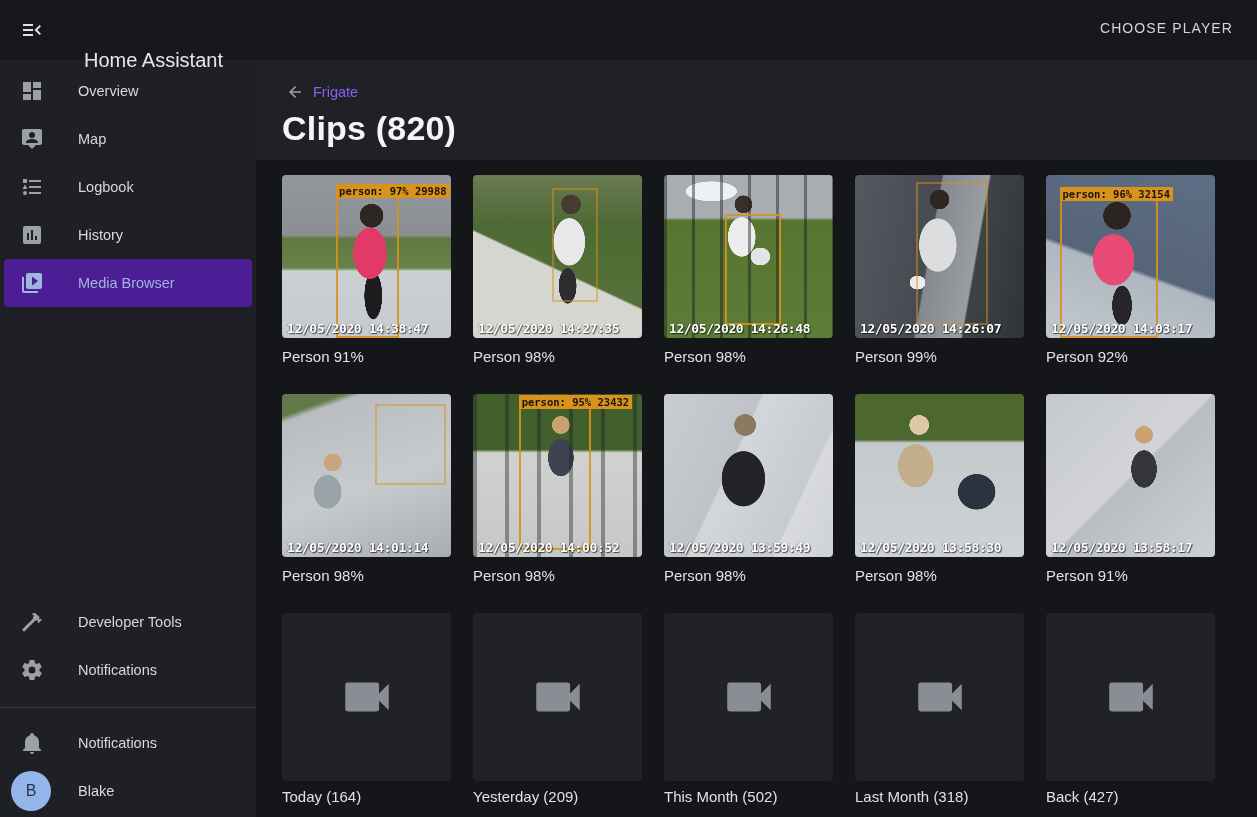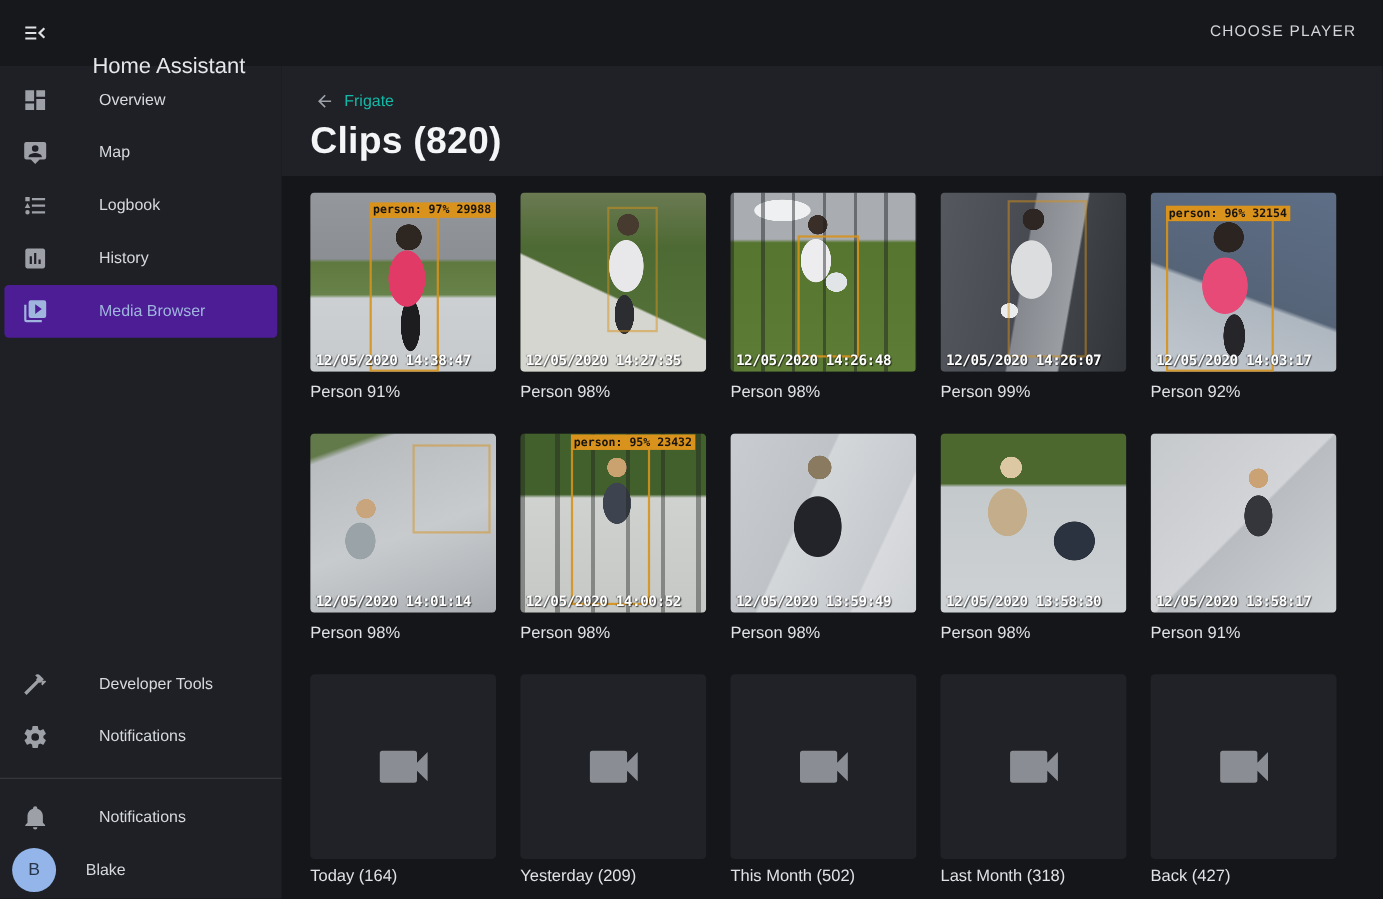--- a/index.html
+++ b/index.html
@@ -39,7 +39,7 @@
   }
   .nav-item .icon { width:24px; height:24px; margin-left:20px; flex:none; color:#9da0a6; }
   .nav-item .icon svg { width:24px; height:24px; fill:currentColor; }
-  .nav-item .lbl { margin-left:46px; font-size:14.5px; font-weight:500; }
+  .nav-item .lbl { margin-left:34px; font-size:14.5px; font-weight:500; }
   .nav-item.selected {
     left:4px; width:248px; background:#4c1d95; border-radius:4px; color:#9fb5de;
   }

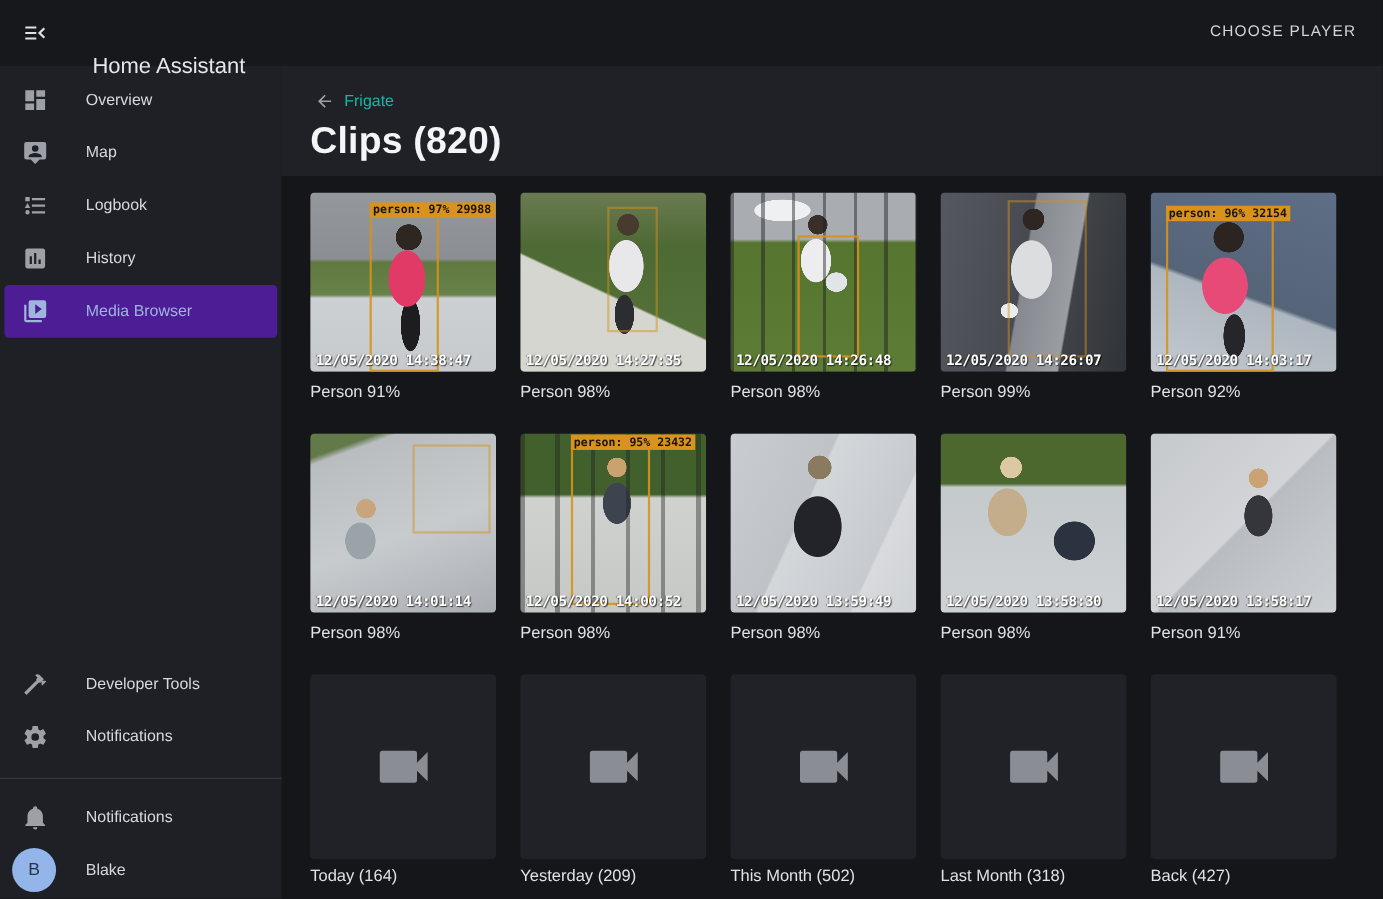--- a/index.html
+++ b/index.html
@@ -60,7 +60,7 @@
   .breadcrumb { display:flex; align-items:center; gap:9px; cursor:pointer; margin-left:4px; }
   .breadcrumb .arr { width:18px; height:18px; color:#9da1a7; }
   .breadcrumb .arr svg { width:18px; height:18px; fill:currentColor; }
-  .breadcrumb .bc-lbl { font-size:14.5px; color:#14b8a6; }
+  .breadcrumb .bc-lbl { font-size:14.5px; color:#8b5cf6; }
   .page-title { margin-top:8px; font-size:34px; font-weight:700; color:#f4f5f7; letter-spacing:0.2px; }
 
   

